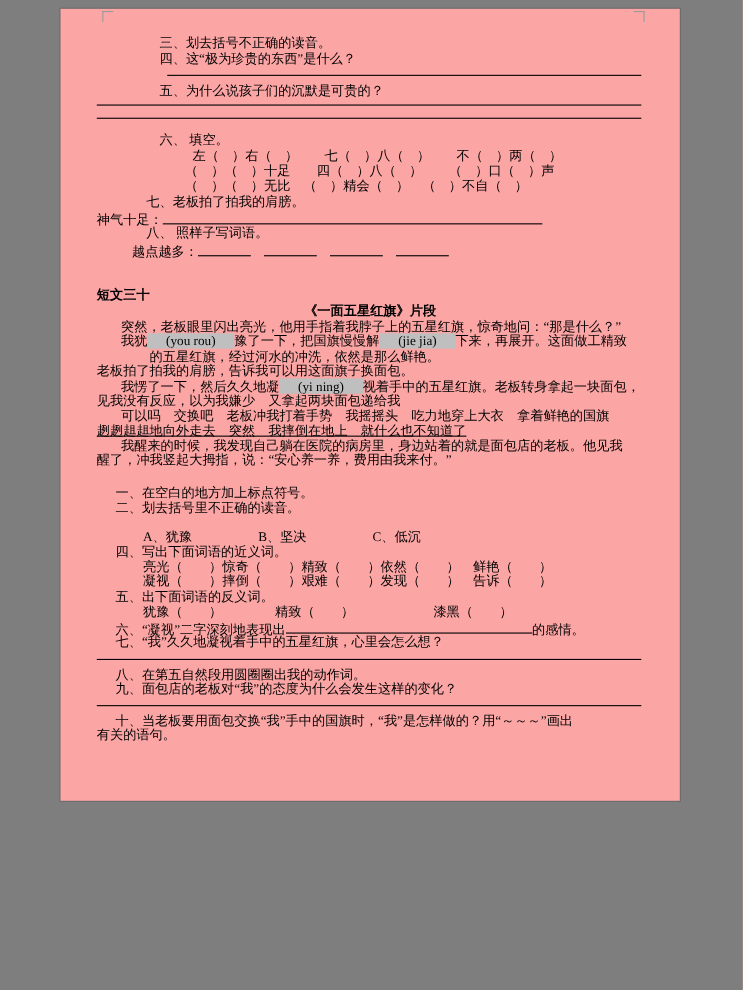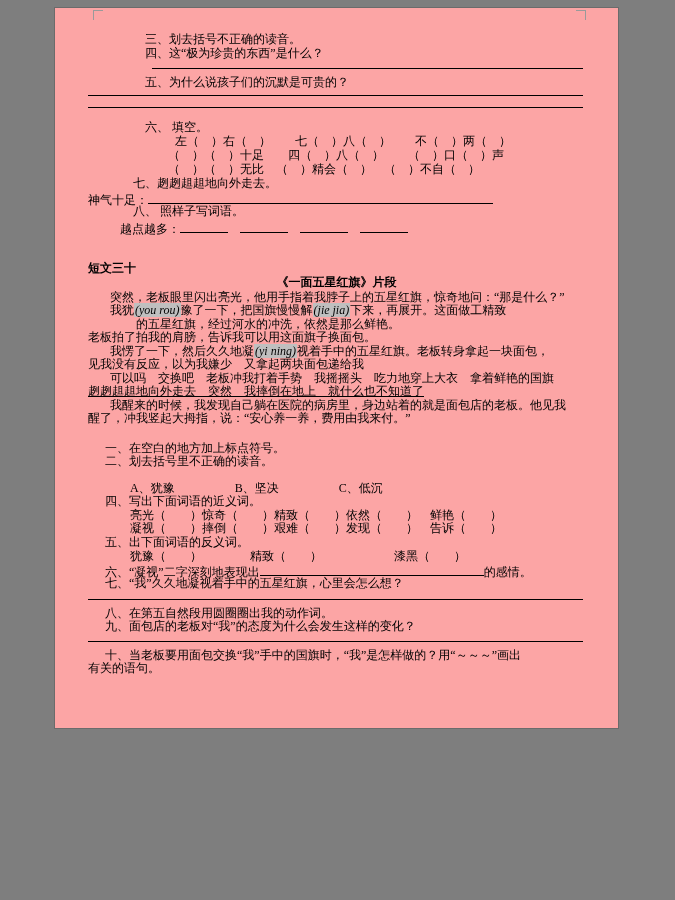--- a/index.html
+++ b/index.html
@@ -45,7 +45,7 @@
         <div class="line" style="top: 127px; left: 120px;"><span>左（　）右（　）　　七（　）八（　）　　不（　）两（　）</span></div>
         <div class="line" style="top: 141px; left: 113px;"><span>（　）（　）十足　　四（　）八（　）　　（　）口（　）声</span></div>
         <div class="line" style="top: 155px; left: 113px;"><span>（　）（　）无比　（　）精会（　）　（　）不自（　）</span></div>
-        <div class="line" style="top: 169px; left: 78px;"><span>七、趔趔趄趄地向外走去。</span></div>
+        <div class="line" style="top: 169px; left: 78px;"><span>七、老板拍了拍我的肩膀。</span></div>
         <div class="line" style="top: 183px; left: 33px;"><span>神气十足：</span><span class="blank" style="width: 345px;"></span></div>
         <div class="line" style="top: 197px; left: 78px;"><span>八、 照样子写词语。</span></div>
         <div class="line" style="top: 212px; left: 65px;"><span>越点越多：</span><span class="blank" style="width: 48px;"></span><span>　</span><span class="blank" style="width: 48px;"></span><span>　</span><span class="blank" style="width: 48px;"></span><span>　</span><span class="blank" style="width: 48px;"></span></div>

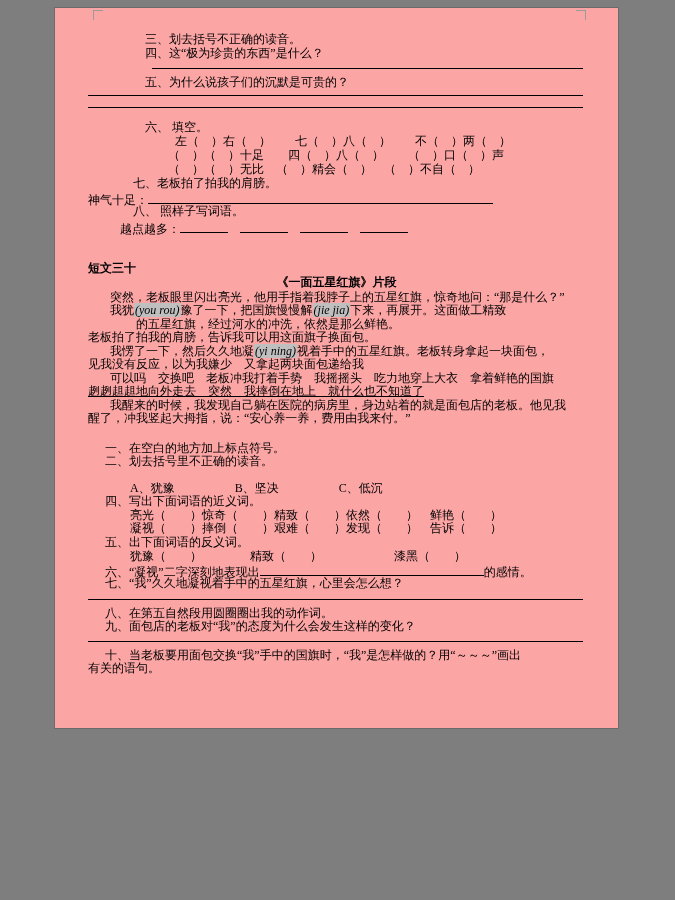--- a/index.html
+++ b/index.html
@@ -20,7 +20,7 @@
   }
   .line.bold{font-weight:bold;}
   .line.center{left:0;width:100%;text-align:center;}
-  .hl{background:#bfbfbf;font-style:italic;padding:0 1px;}
+  .hl{background:#bfbfbf;padding:0 17px;}
   .blank{display:inline-block;height:12px;border-bottom:1px solid #000;}
   .rule{position:absolute;height:0;border-top:1px solid #000;}
   .crop{position:absolute;width:9px;height:9px;}

